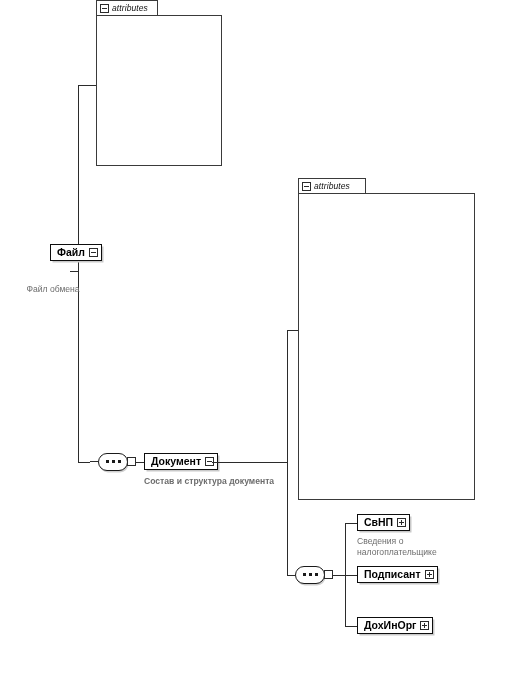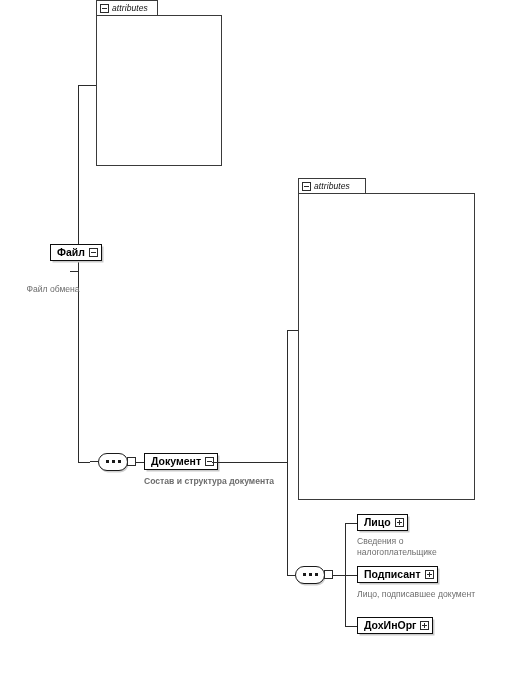--- a/index.html
+++ b/index.html
@@ -324,7 +324,7 @@
   <div class="line-h" style="left:345px; top:626px; width:12px;"></div>
 
   <div class="node" style="left:357px; top:514px;">
-    <span class="node-label">Лицо</span>
+    <span class="node-label">СвНП</span>
     <span class="sq plus"></span>
   </div>
   <div class="node-desc" style="left:357px; top:536px; width:148px;">Сведения о

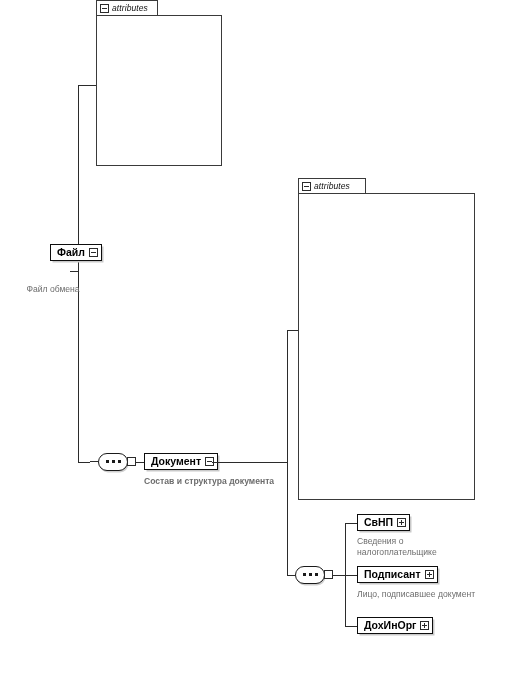--- a/index.html
+++ b/index.html
@@ -334,7 +334,6 @@
     <span class="node-label">Подписант</span>
     <span class="sq plus"></span>
   </div>
-  <div class="node-desc" style="left:357px; top:589px; width:152px;">Лицо, подписавшее документ</div>
 
   <div class="node" style="left:357px; top:617px;">
     <span class="node-label">ДохИнОрг</span>

